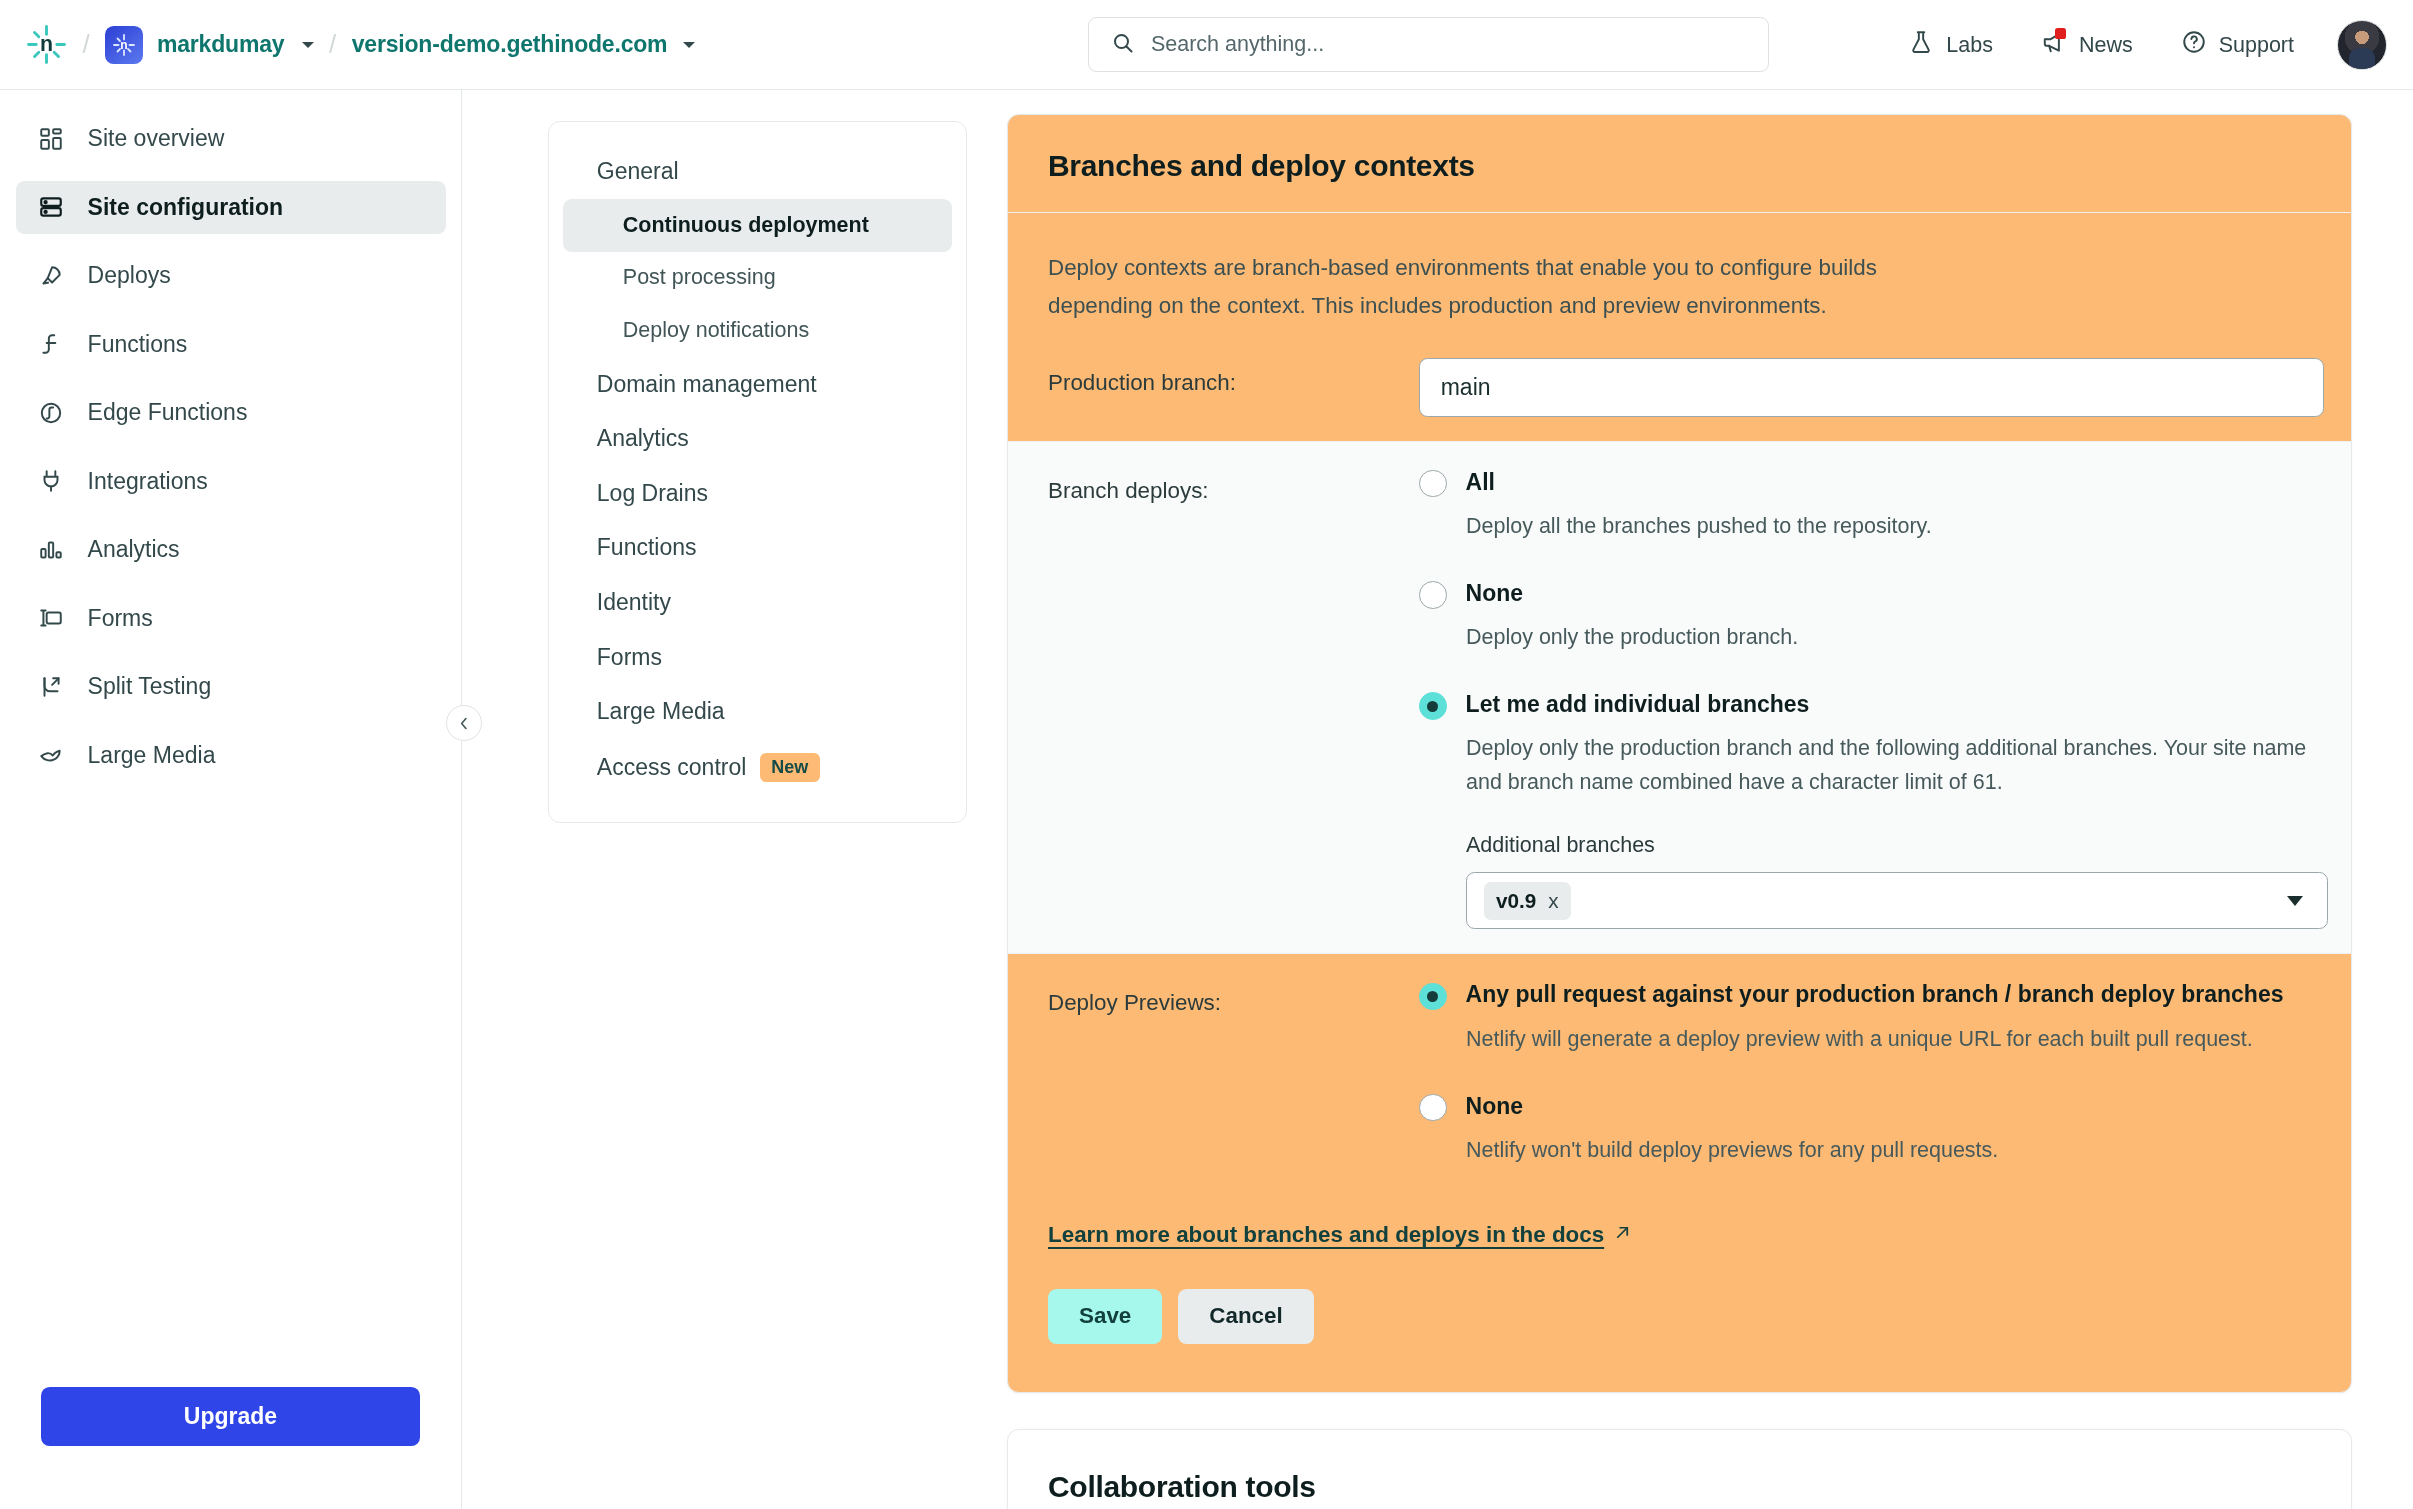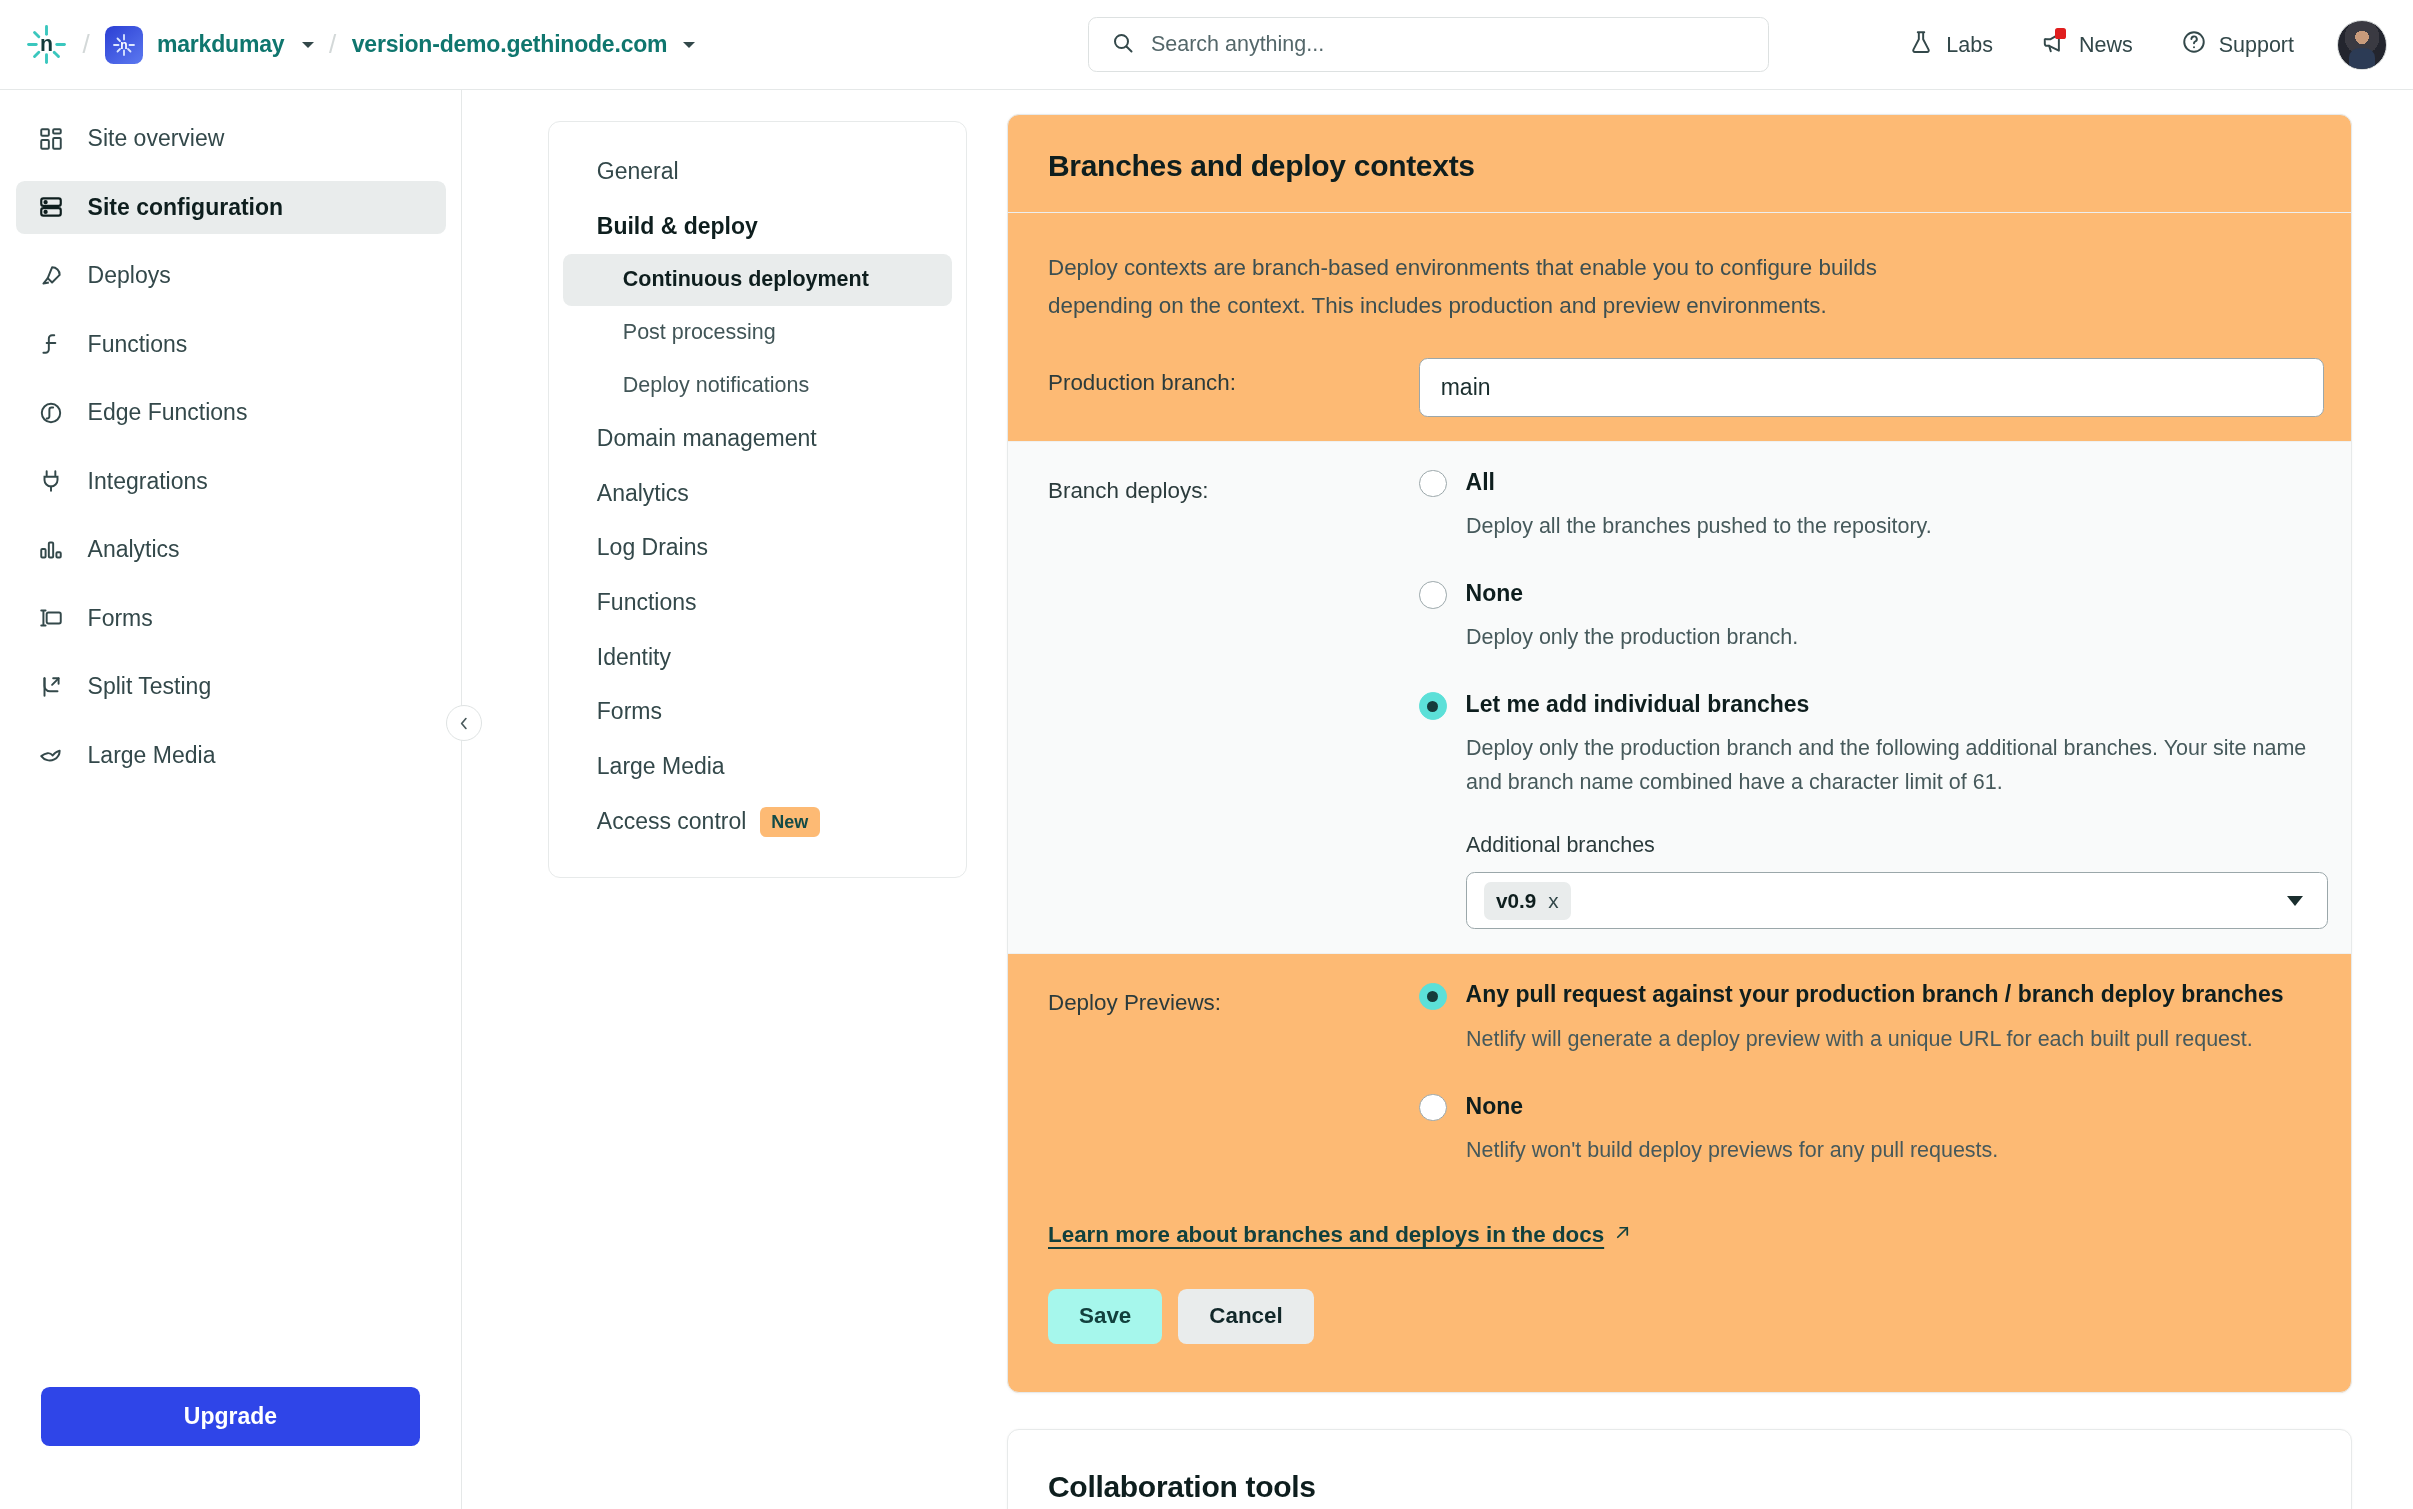--- a/index.html
+++ b/index.html
@@ -443,7 +443,6 @@
 
 <div class="subnav">
   <div class="subnav-item">General</div>
-  <div class="subnav-item bold">Build &amp; deploy</div>
   <div class="subnav-item subnav-sub active">Continuous deployment</div>
   <div class="subnav-item subnav-sub">Post processing</div>
   <div class="subnav-item subnav-sub">Deploy notifications</div>

